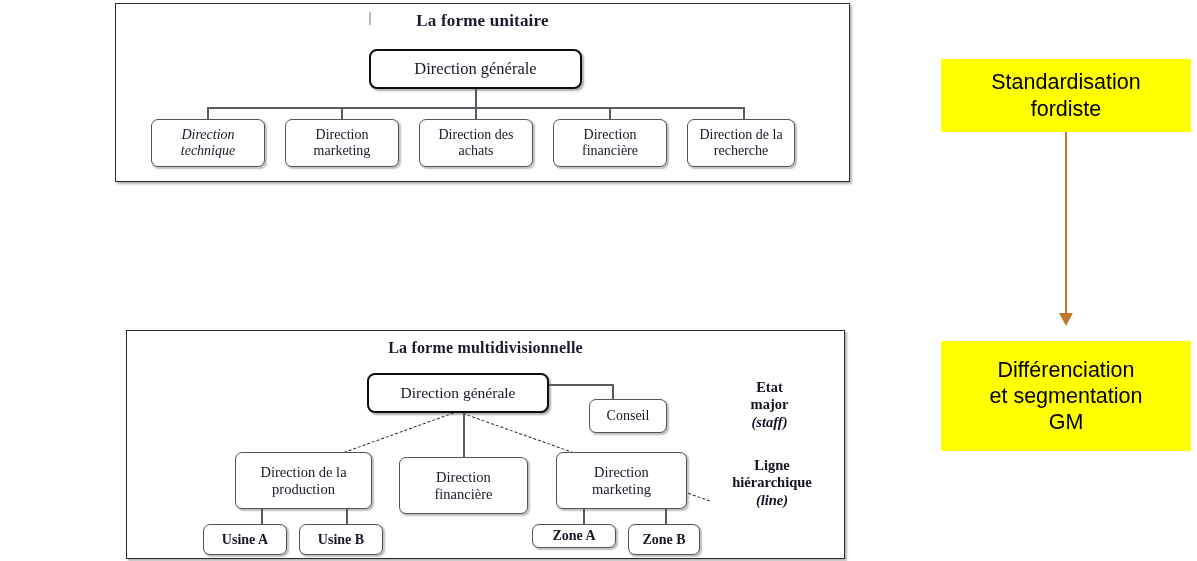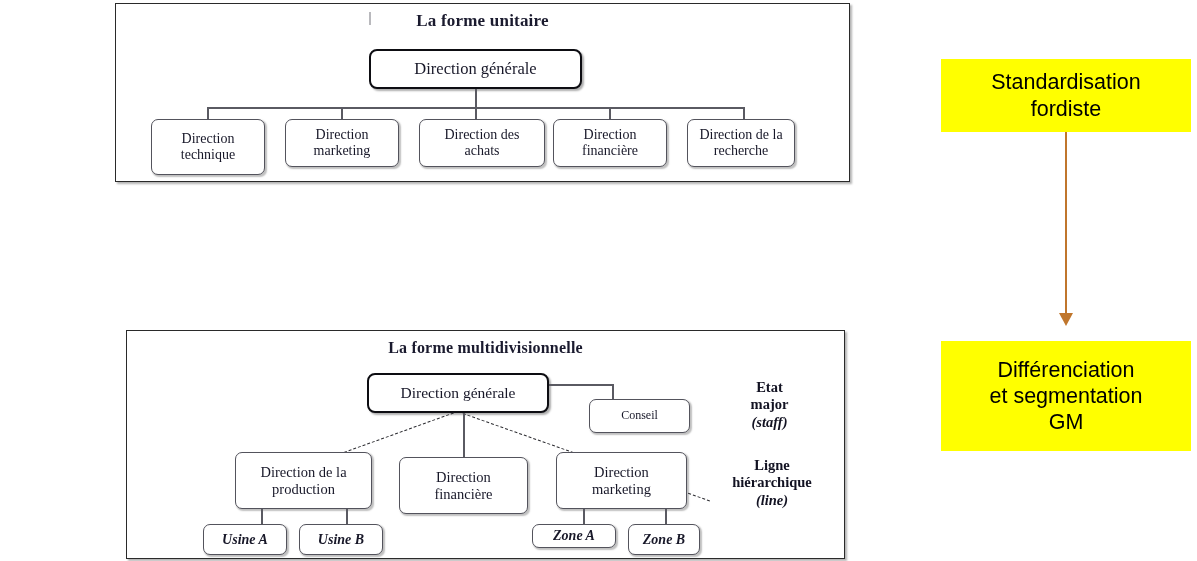--- a/index.html
+++ b/index.html
@@ -98,7 +98,7 @@
     <div class="ln v" style="left:493px;top:103px;height:12px;"></div>
     <div class="ln v" style="left:627px;top:103px;height:12px;"></div>
 
-    <div class="node" style="left:35px;top:115px;width:114px;height:56px;font-size:14px;padding:0 24px;">Direction technique</div>
+    <div class="node" style="left:35px;top:115px;width:114px;height:48px;font-size:14px;padding:0 24px;font-style:italic;">Direction technique</div>
     <div class="node" style="left:169px;top:115px;width:114px;height:48px;font-size:14px;padding:0 6px;">Direction marketing</div>
     <div class="node" style="left:303px;top:115px;width:126px;height:48px;font-size:14px;padding:0 6px;">Direction des achats</div>
     <div class="node" style="left:437px;top:115px;width:114px;height:48px;font-size:14px;padding:0 6px;">Direction financière</div>

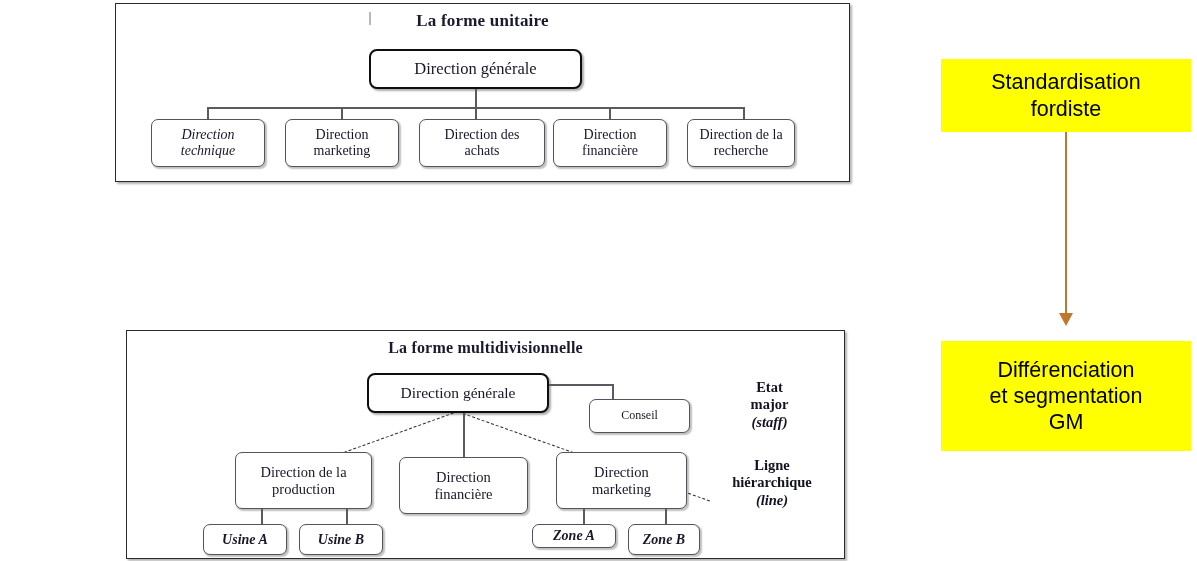--- a/index.html
+++ b/index.html
@@ -100,7 +100,7 @@
 
     <div class="node" style="left:35px;top:115px;width:114px;height:48px;font-size:14px;padding:0 24px;font-style:italic;">Direction technique</div>
     <div class="node" style="left:169px;top:115px;width:114px;height:48px;font-size:14px;padding:0 6px;">Direction marketing</div>
-    <div class="node" style="left:303px;top:115px;width:126px;height:48px;font-size:14px;padding:0 6px;">Direction des achats</div>
+    <div class="node" style="left:303px;top:115px;width:114px;height:48px;font-size:14px;padding:0 6px;">Direction des achats</div>
     <div class="node" style="left:437px;top:115px;width:114px;height:48px;font-size:14px;padding:0 6px;">Direction financière</div>
     <div class="node" style="left:571px;top:115px;width:108px;height:48px;font-size:14px;padding:0 6px;">Direction de la recherche</div>
   </div>

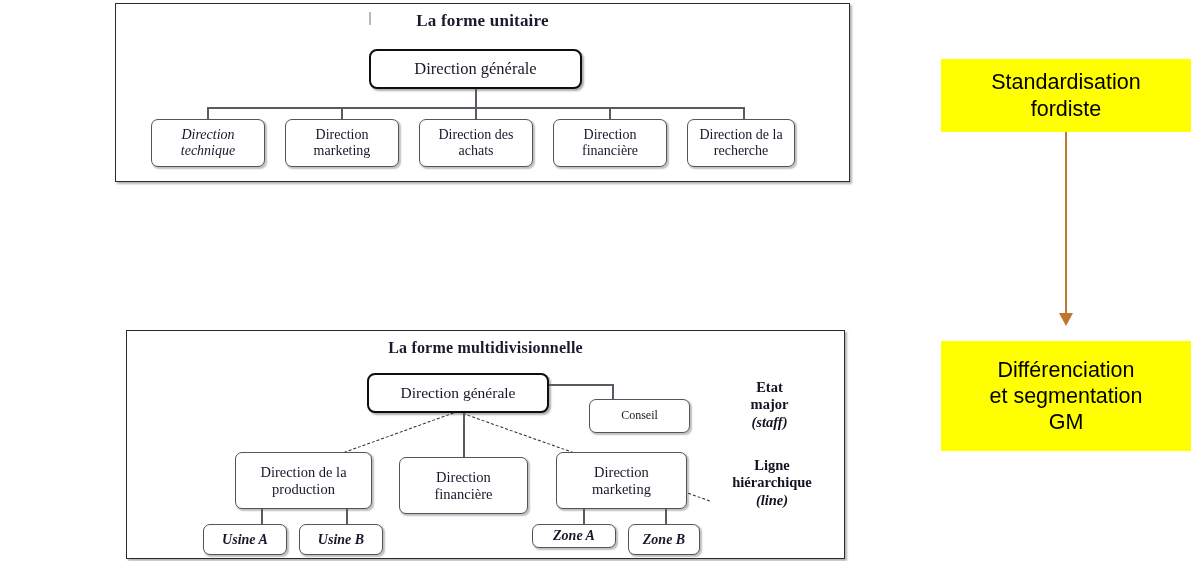--- a/index.html
+++ b/index.html
@@ -115,7 +115,7 @@
     <div class="ln h" style="left:422px;top:53px;width:64px;"></div>
     <div class="ln v" style="left:485px;top:53px;height:16px;"></div>
 
-    <div class="node" style="left:462px;top:68px;width:101px;height:34px;font-size:12px;">Conseil</div>
+    <div class="node" style="left:462px;top:68px;width:78px;height:34px;font-size:14px;">Conseil</div>
 
     <div class="dash" style="left:175px;top:136px;width:161px;transform:rotate(-19.8deg);"></div>
     <div class="dash" style="left:336px;top:82px;width:262px;transform:rotate(19.5deg);"></div>

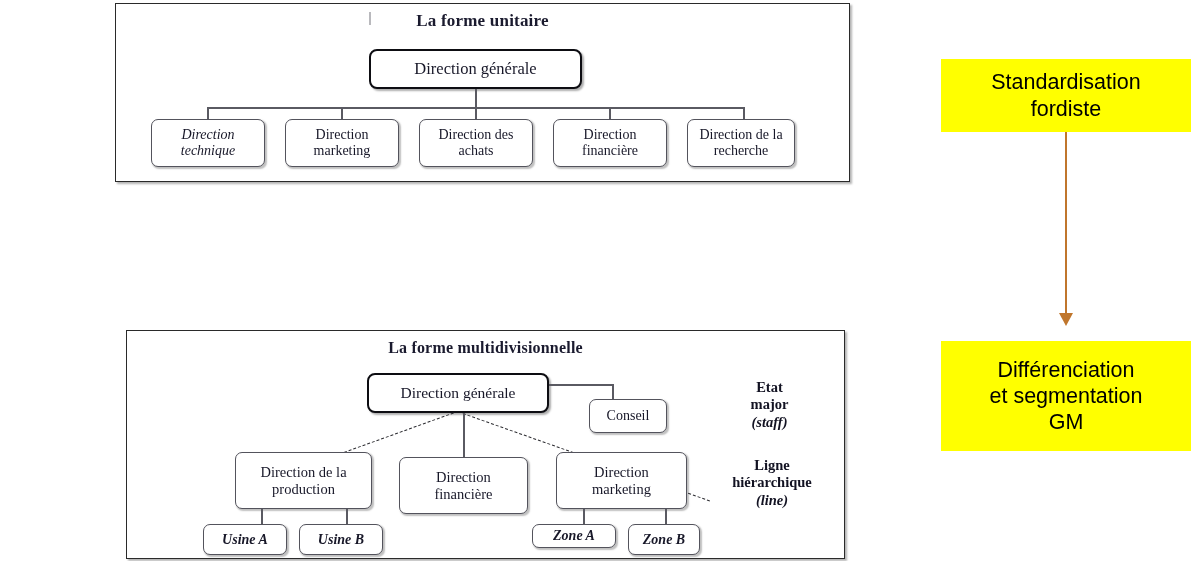--- a/index.html
+++ b/index.html
@@ -33,7 +33,7 @@
     border:2.6px solid #0d0d12;border-radius:8px;font-weight:normal;
     box-shadow:2px 2px 2px rgba(0,0,0,.32);
   }
-  .node.italic{font-style:italic;font-weight:bold;}
+  .node.italic{font-weight:bold;}
 
   
   .ln{position:absolute;background:#5a5a62;}

